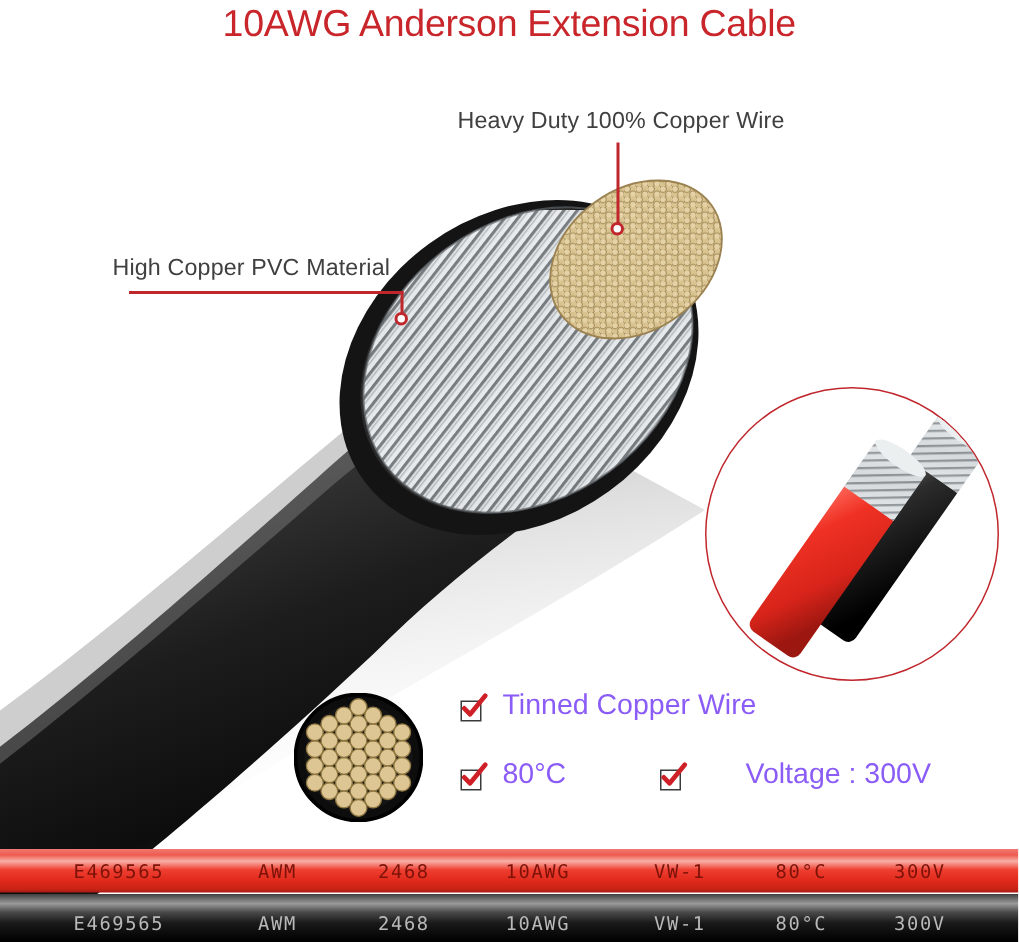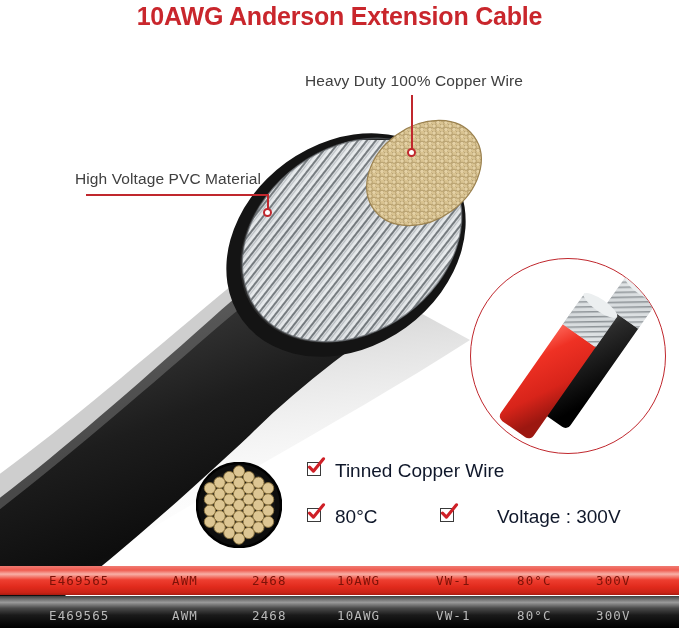--- a/index.html
+++ b/index.html
@@ -16,7 +16,7 @@
   .title{
     position:absolute;left:0;top:2px;width:679px;
     text-align:center;
-    font-size:25px;font-weight:bold;
+    font-size:25px;font-weight:normal;
     letter-spacing:-0.2px;
     color:#c9262c;
     white-space:nowrap;

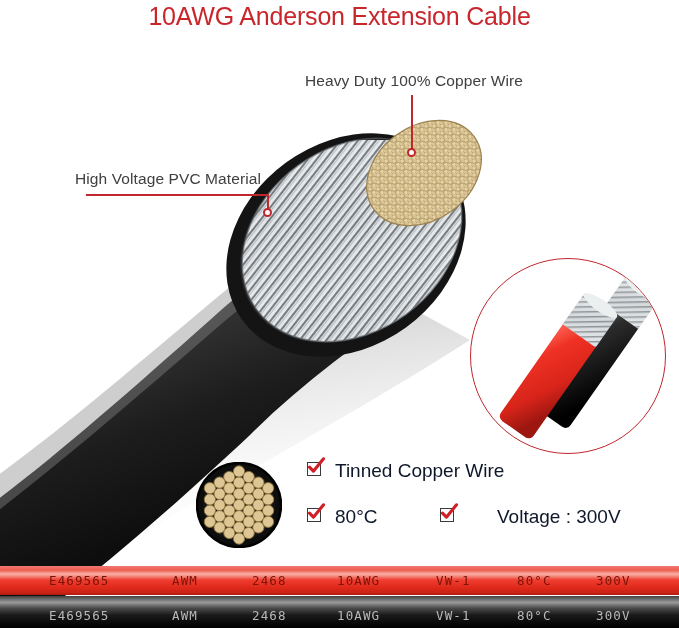--- a/index.html
+++ b/index.html
@@ -184,7 +184,7 @@
   <div class="leader" style="left:411px;top:95px;width:1.7px;height:55px;"></div>
   <div class="ring" style="left:407px;top:148px;"></div>
 
-  <div class="callout" id="pvc-label">High Voltage PVC Material</div>
+  <div class="callout" id="pvc-label">High Copper PVC Material</div>
   <div class="leader" style="left:86px;top:194px;width:183px;height:1.7px;"></div>
   <div class="leader" style="left:267px;top:194px;width:1.7px;height:16px;"></div>
   <div class="ring" style="left:263px;top:208px;"></div>

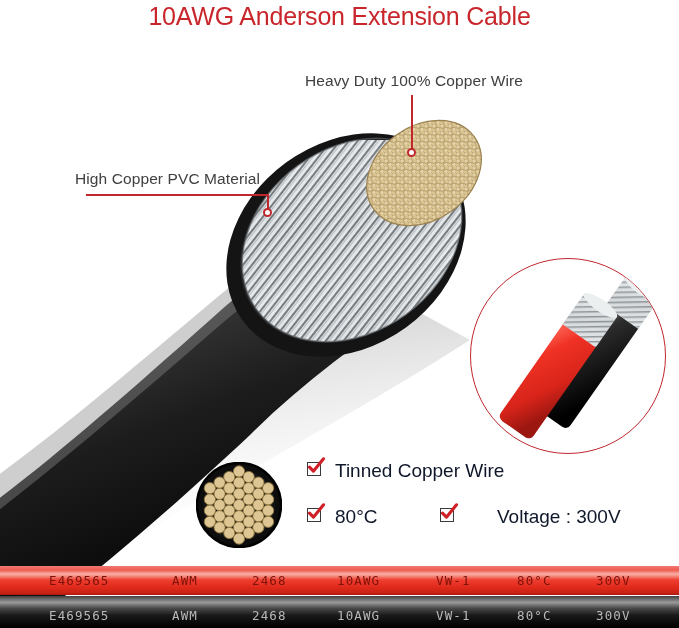--- a/index.html
+++ b/index.html
@@ -44,8 +44,8 @@
 
   
   .feature{
-    position:absolute;display:flex;align-items:flex-start;gap:11px;
-    font-size:19px;color:#0f172a;white-space:nowrap;
+    position:absolute;display:flex;align-items:flex-end;gap:11px;
+    font-size:19px;color:#8b5cf6;white-space:nowrap;
   }
   .chk{position:relative;width:17px;height:17px;flex:0 0 17px;}
   .chk .box{

